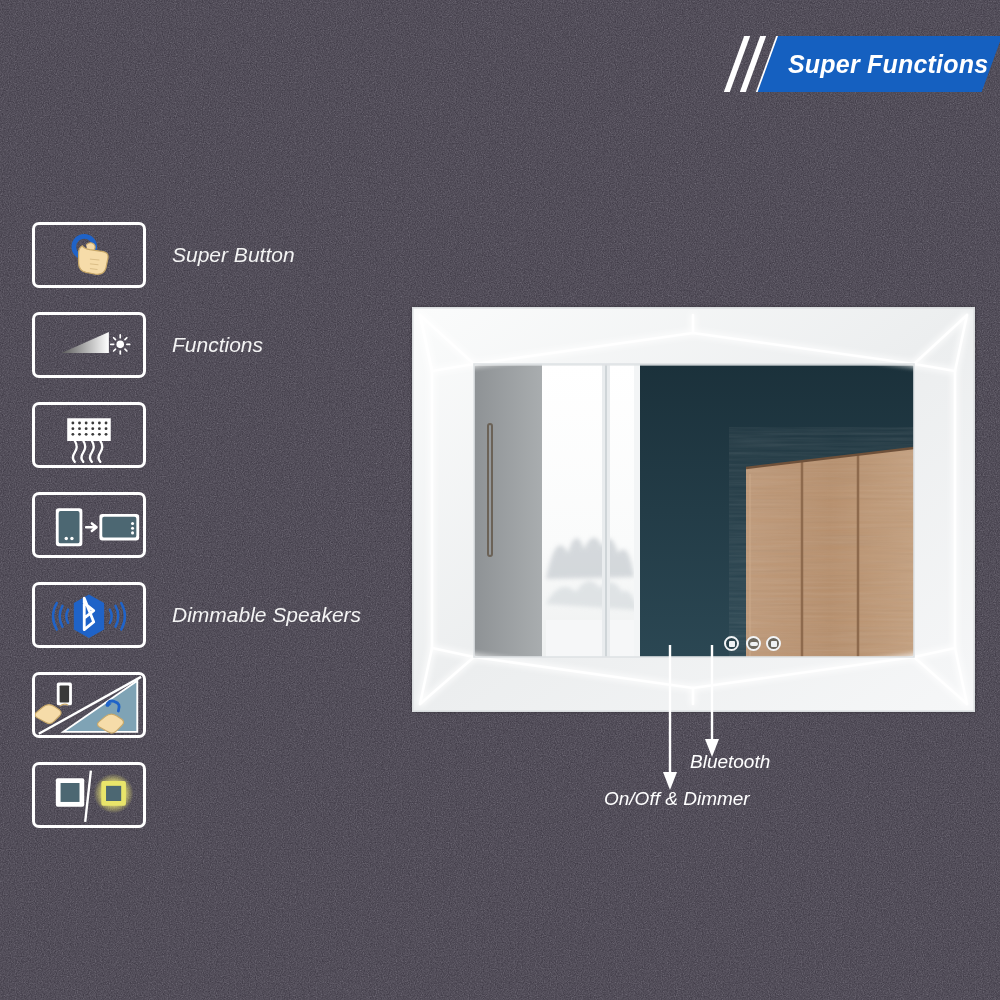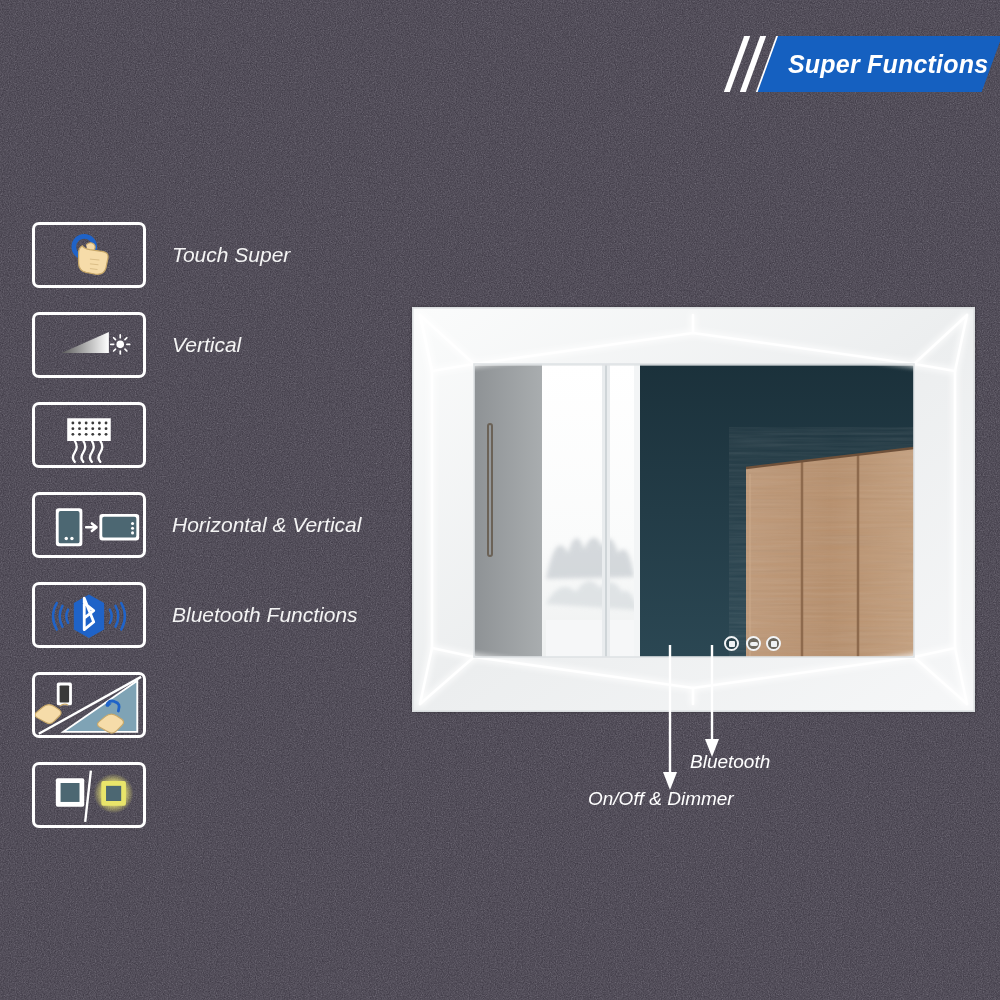--- a/index.html
+++ b/index.html
@@ -196,7 +196,7 @@
           <path d="M58 36 l10 1 M58 41 l9 1 M58 46 l8 1" stroke="#d9bb84" stroke-width="1" fill="none"></path>
         </svg>
       </div>
-      <div class="feature-label">Touch Super</div>
+      <div class="feature-label">Super Button</div>
     </div>
 
     <div class="feature-row">

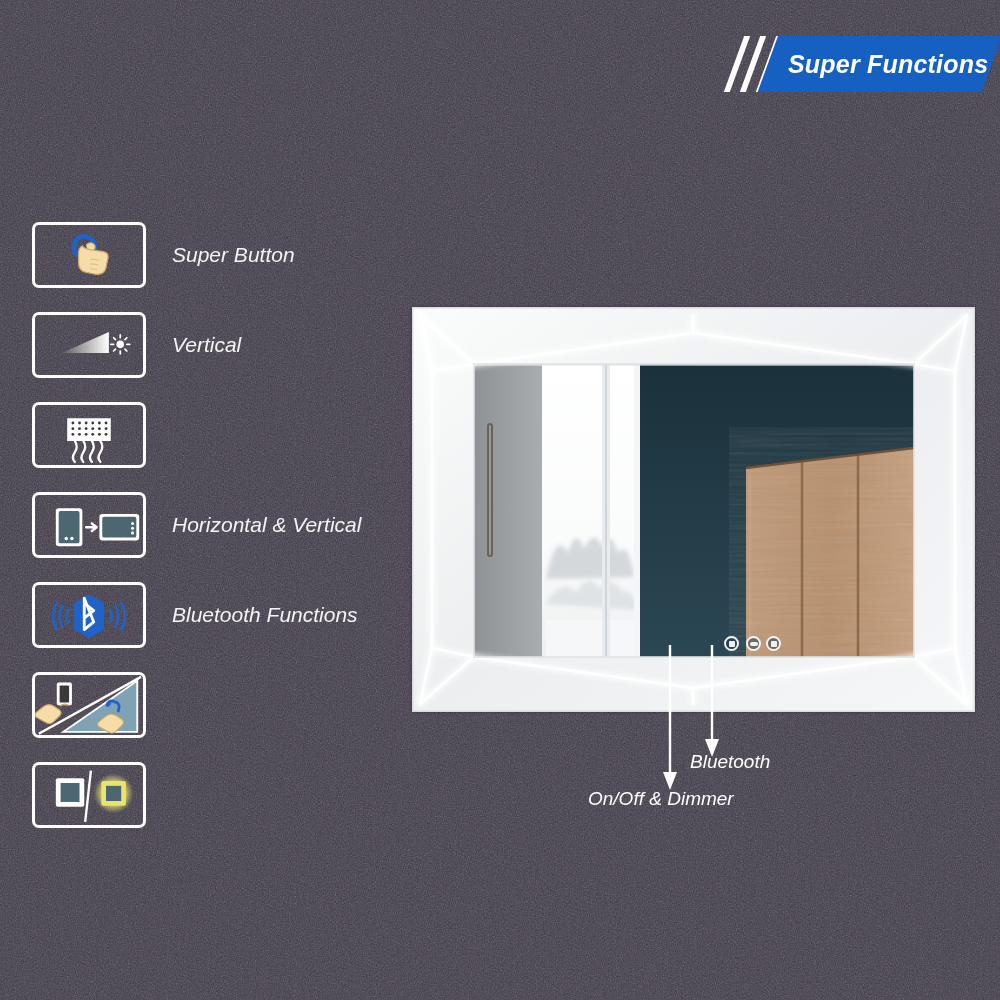--- a/index.html
+++ b/index.html
@@ -222,7 +222,7 @@
           </g>
         </svg>
       </div>
-      <div class="feature-label">Vertical</div>
+      <div class="feature-label">Functions</div>
     </div>
 
     <div class="feature-row">

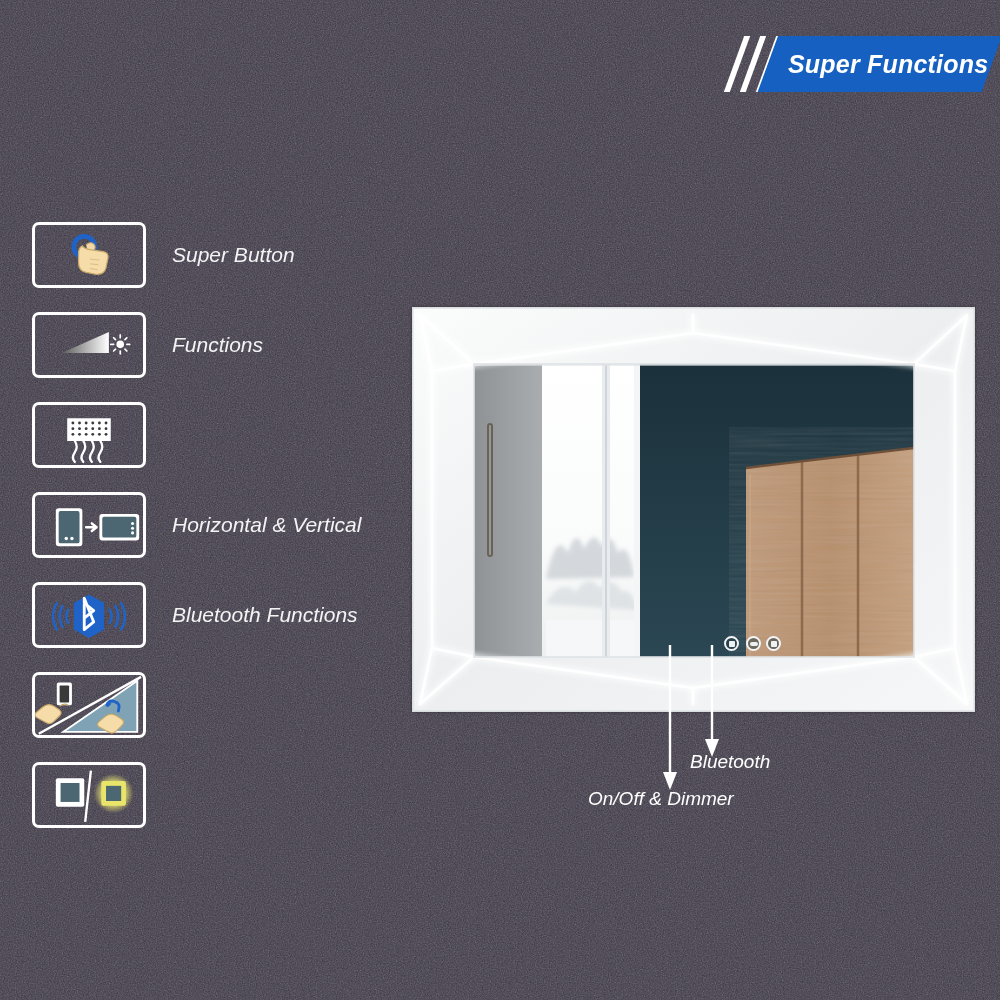--- a/index.html
+++ b/index.html
@@ -274,7 +274,6 @@
           <circle cx="103" cy="40" r="1.6" fill="#ffffff"></circle>
         </svg>
       </div>
-      <div class="feature-label">Horizontal &amp; Vertical</div>
     </div>
 
     <div class="feature-row">

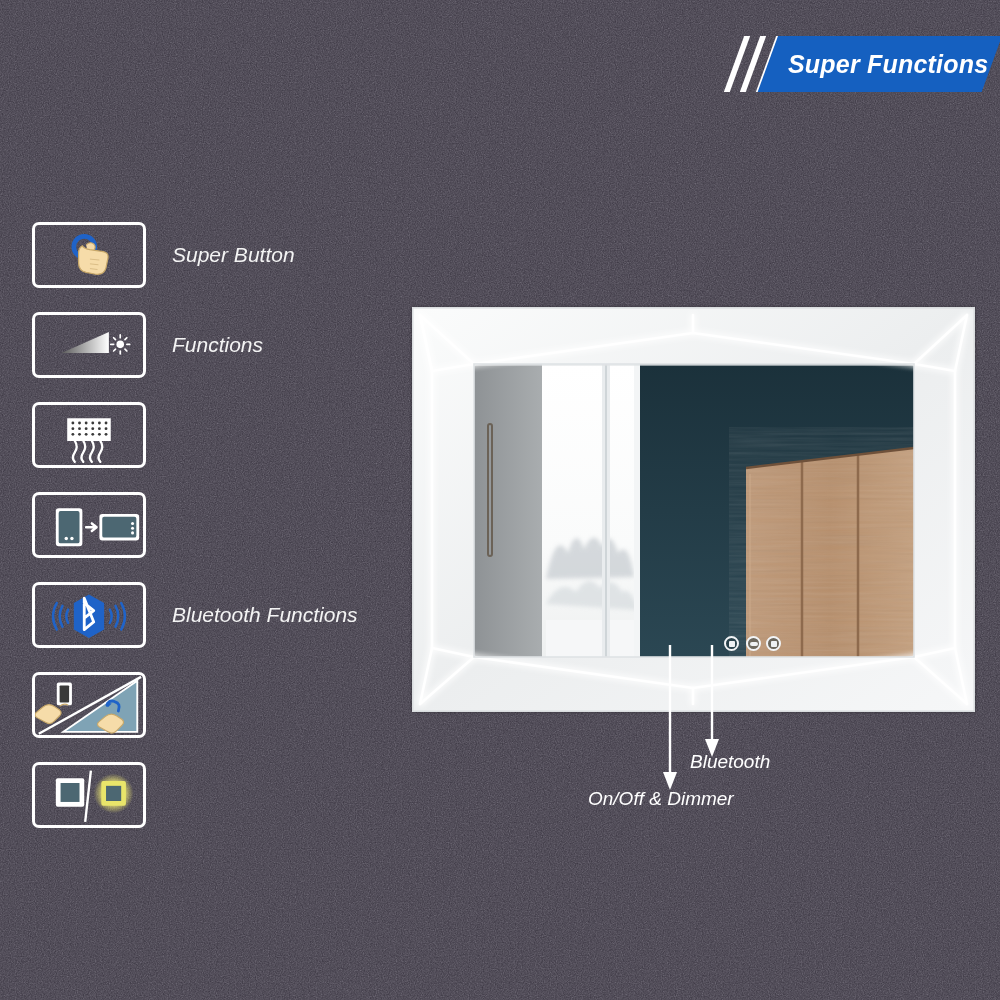--- a/index.html
+++ b/index.html
@@ -291,7 +291,7 @@
           </g>
         </svg>
       </div>
-      <div class="feature-label">Bluetooth Functions</div>
+      <div class="feature-label">Dimmable Speakers</div>
     </div>
 
     <div class="feature-row">

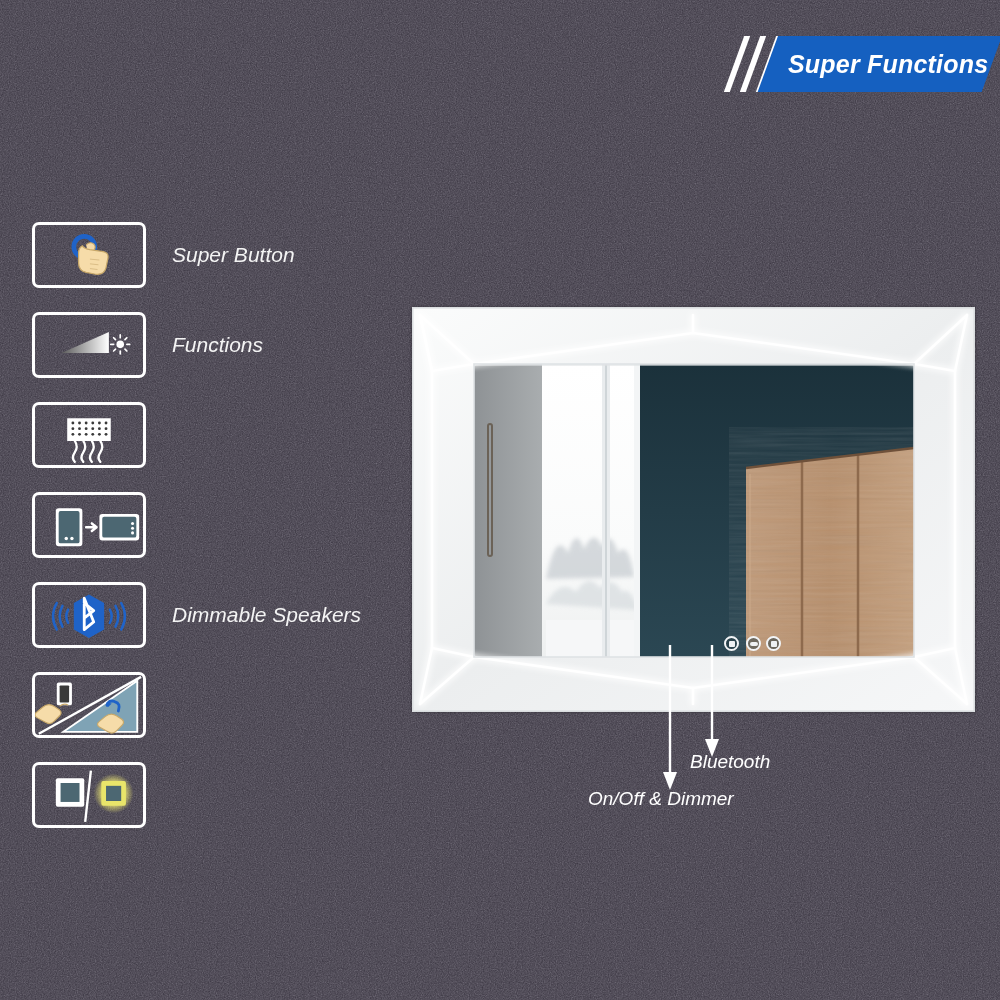--- a/index.html
+++ b/index.html
@@ -481,7 +481,7 @@
   </svg>
 
   <div class="callout-label" style="left:690px; top:751px;">Bluetooth</div>
-  <div class="callout-label" style="left:588px; top:788px;">On/Off &amp; Dimmer</div>
+  <div class="callout-label" style="left:604px; top:788px;">On/Off &amp; Dimmer</div>
 
 </div>
 

